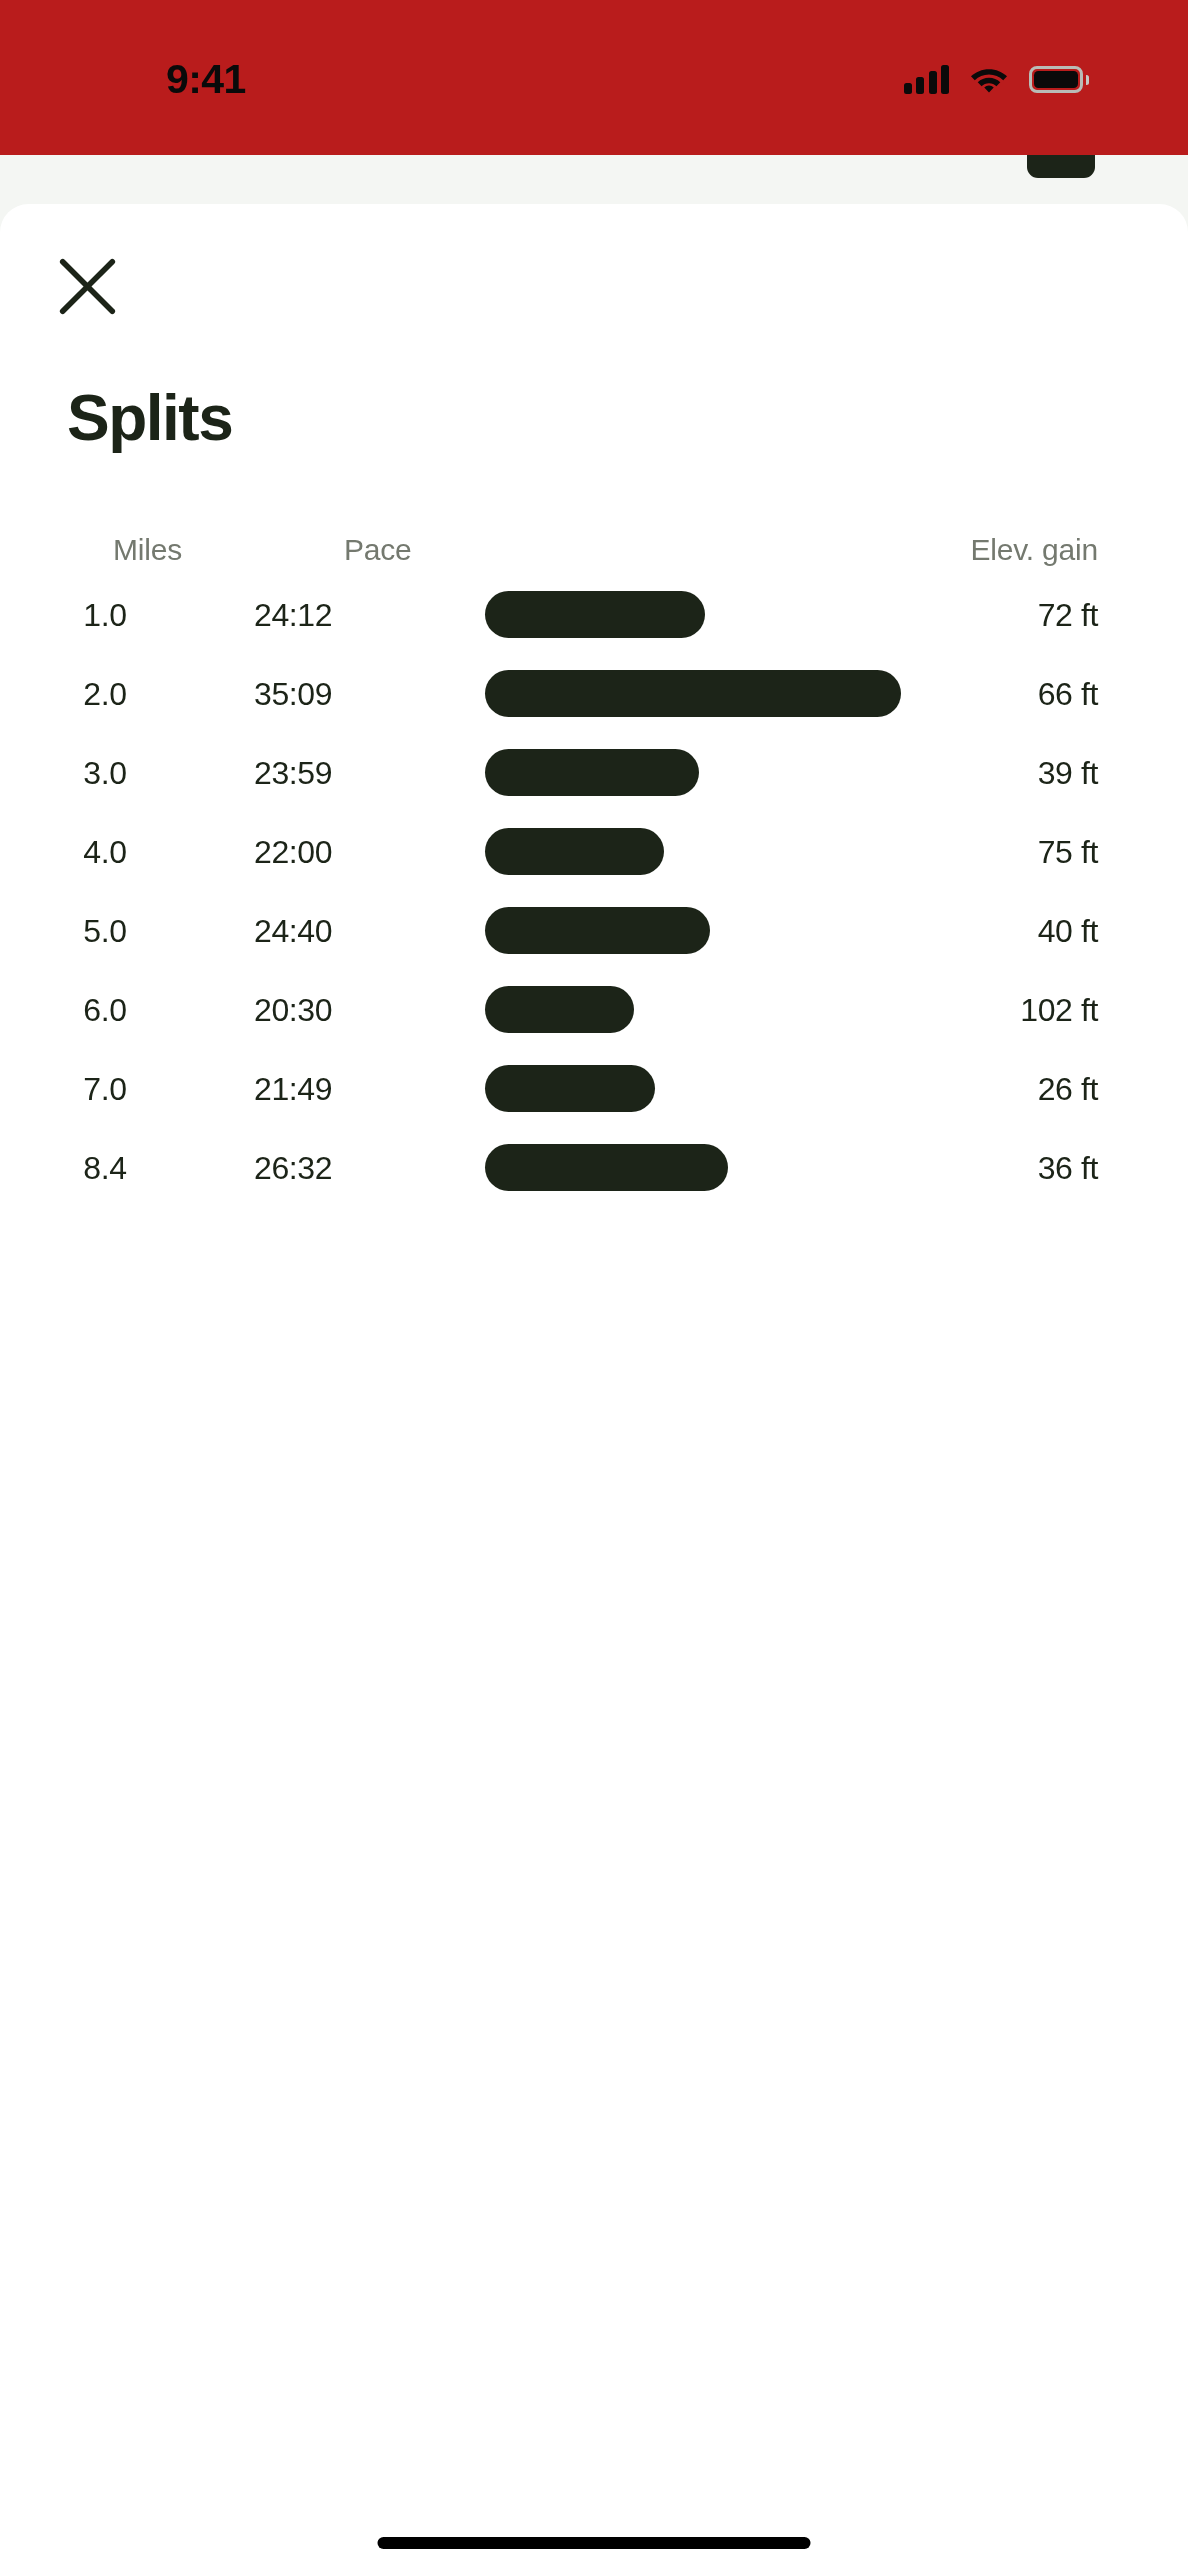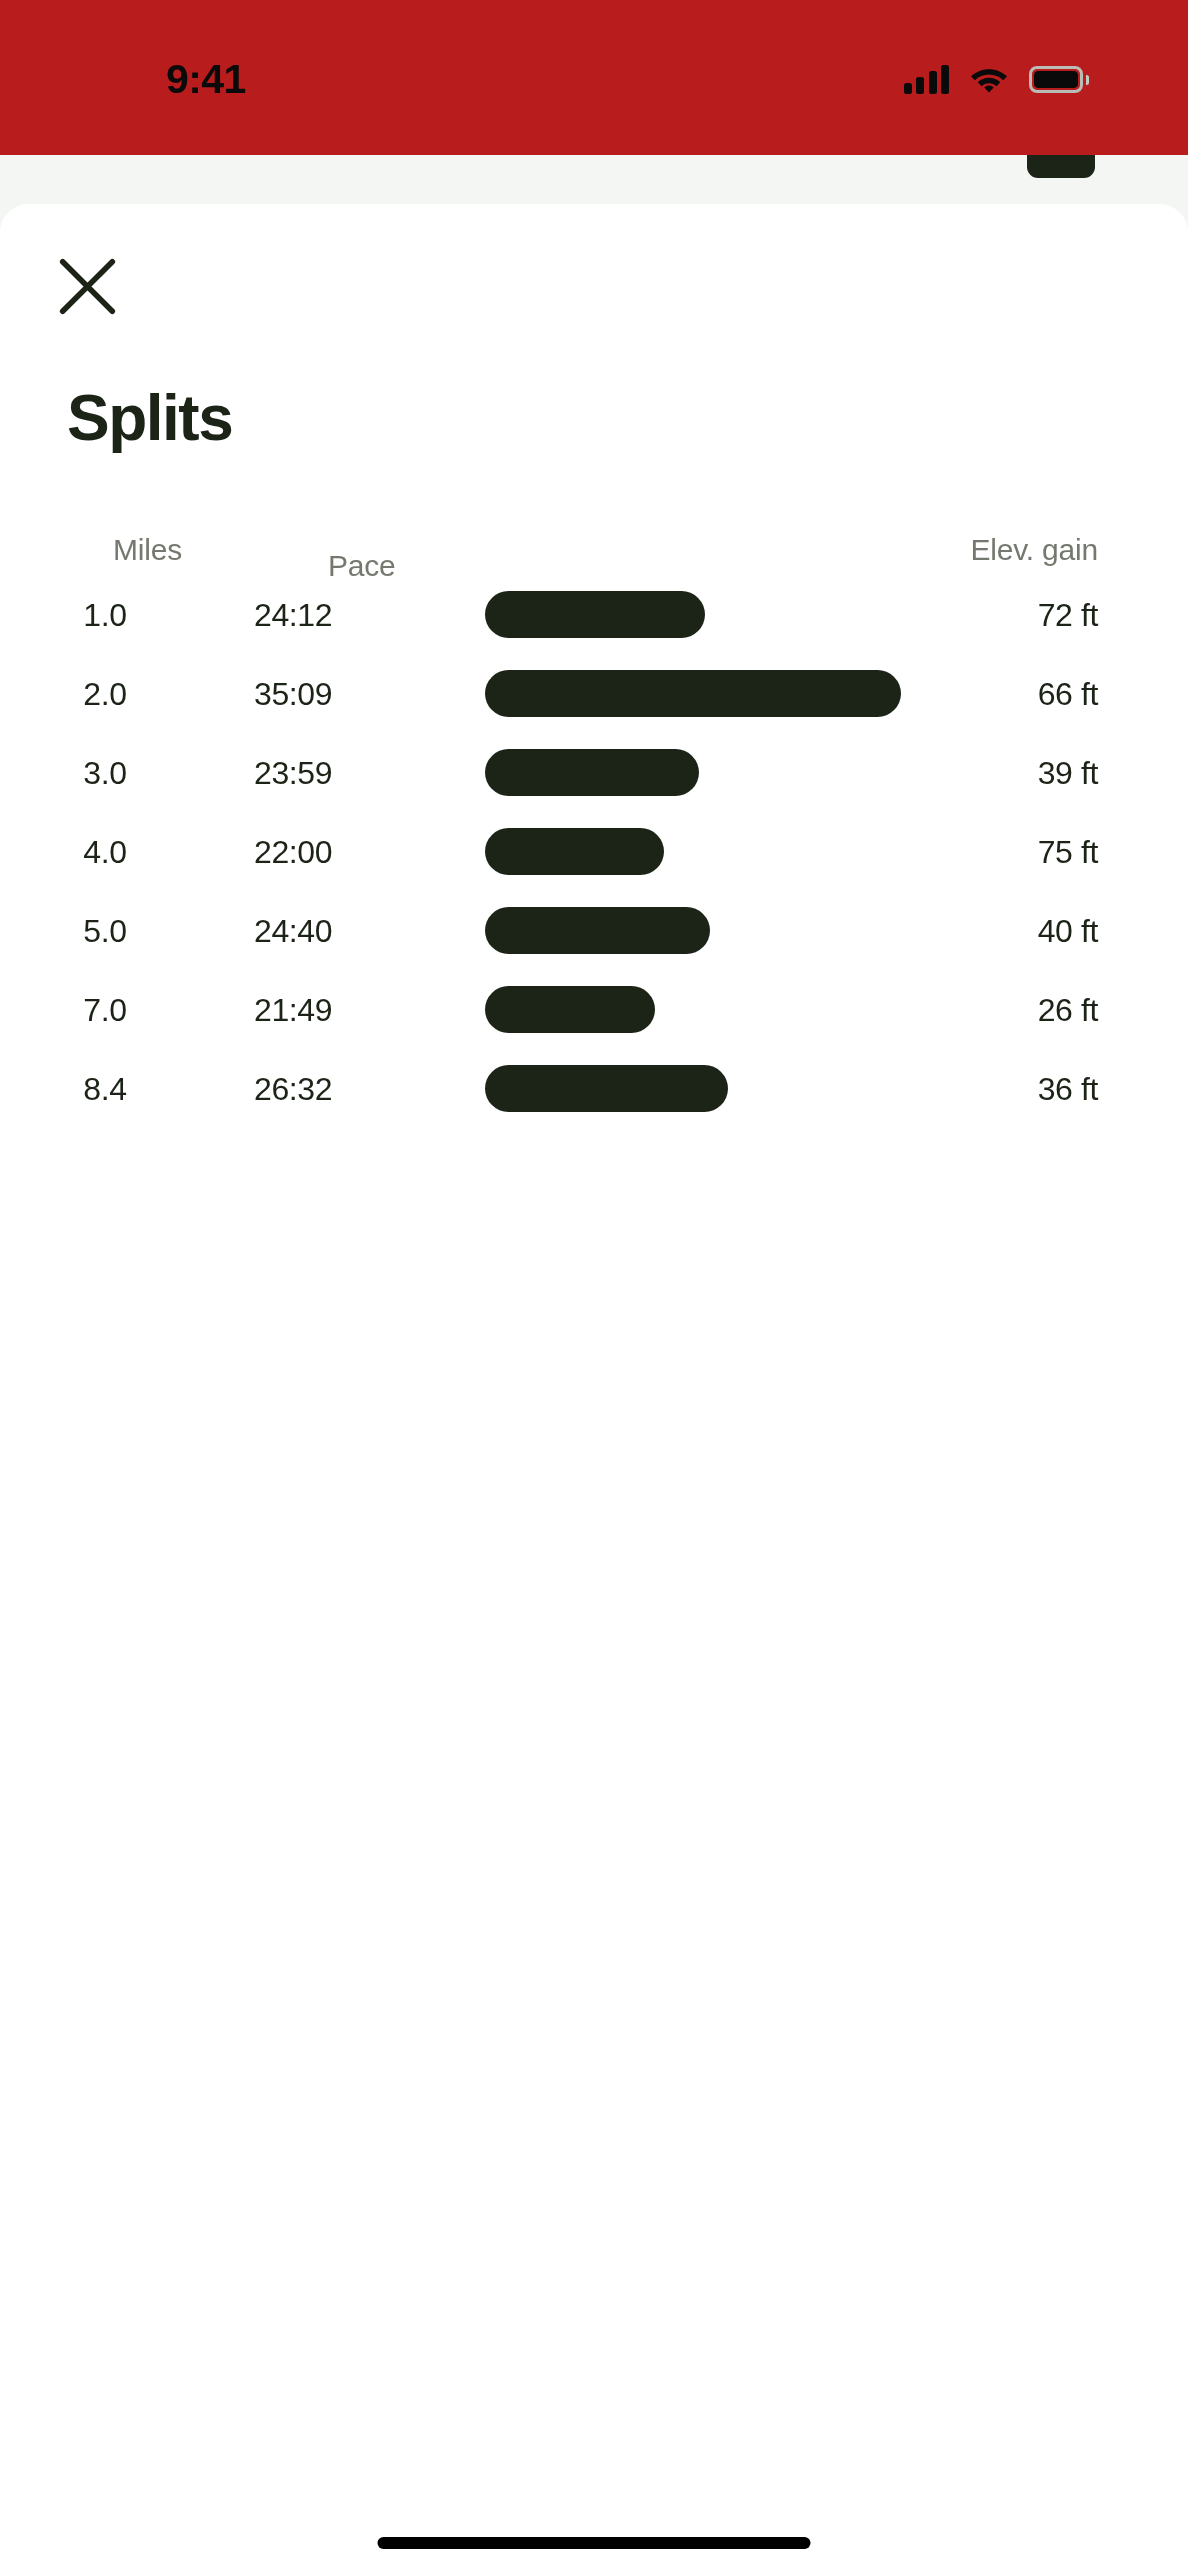--- a/index.html
+++ b/index.html
@@ -159,7 +159,7 @@
     white-space:nowrap;
   }
   .th-miles { left:113px; }
-  .th-pace  { left:328px;margin-top:16px; }
+  .th-pace  { left:344px; }
   .th-elev  { right:90px; }
 
   .split-row {

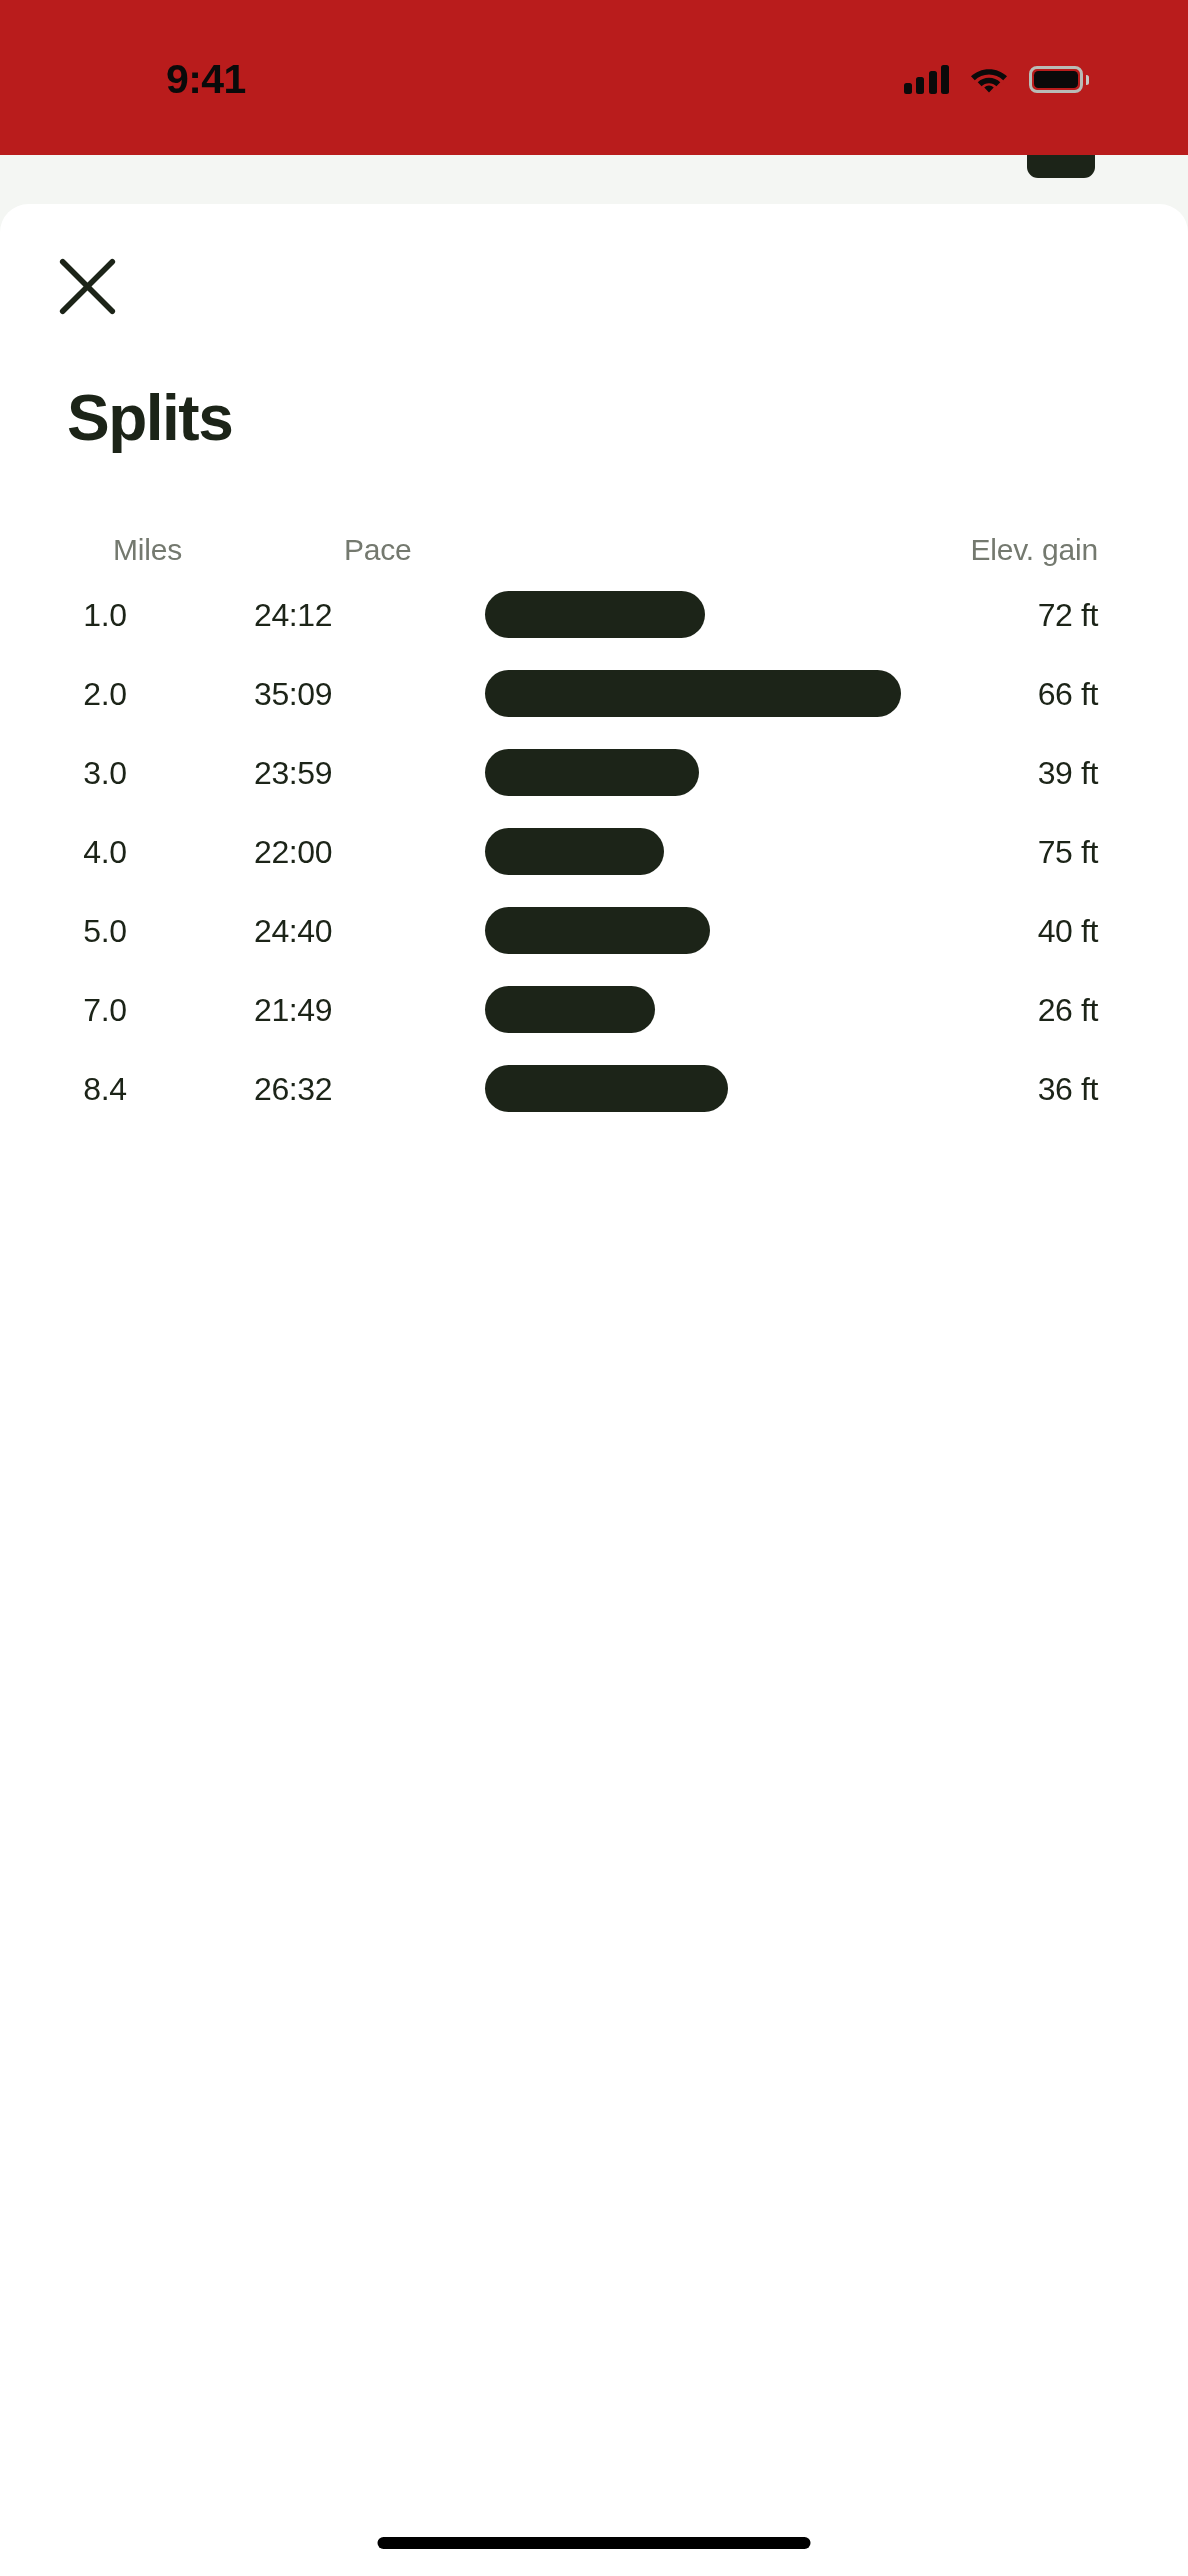--- a/index.html
+++ b/index.html
@@ -303,6 +303,14 @@
       <div class="cell cell-elev">40 ft</div>
     </div>
 
+    <div class="split-row">
+      <div class="cell cell-miles">6.0</div>
+      <div class="cell cell-pace">20:30</div>
+      <div class="bar-track">
+        <div class="bar" style="width: 149px;"></div>
+      </div>
+      <div class="cell cell-elev">102 ft</div>
+    </div>
 
     <div class="split-row">
       <div class="cell cell-miles">7.0</div>

